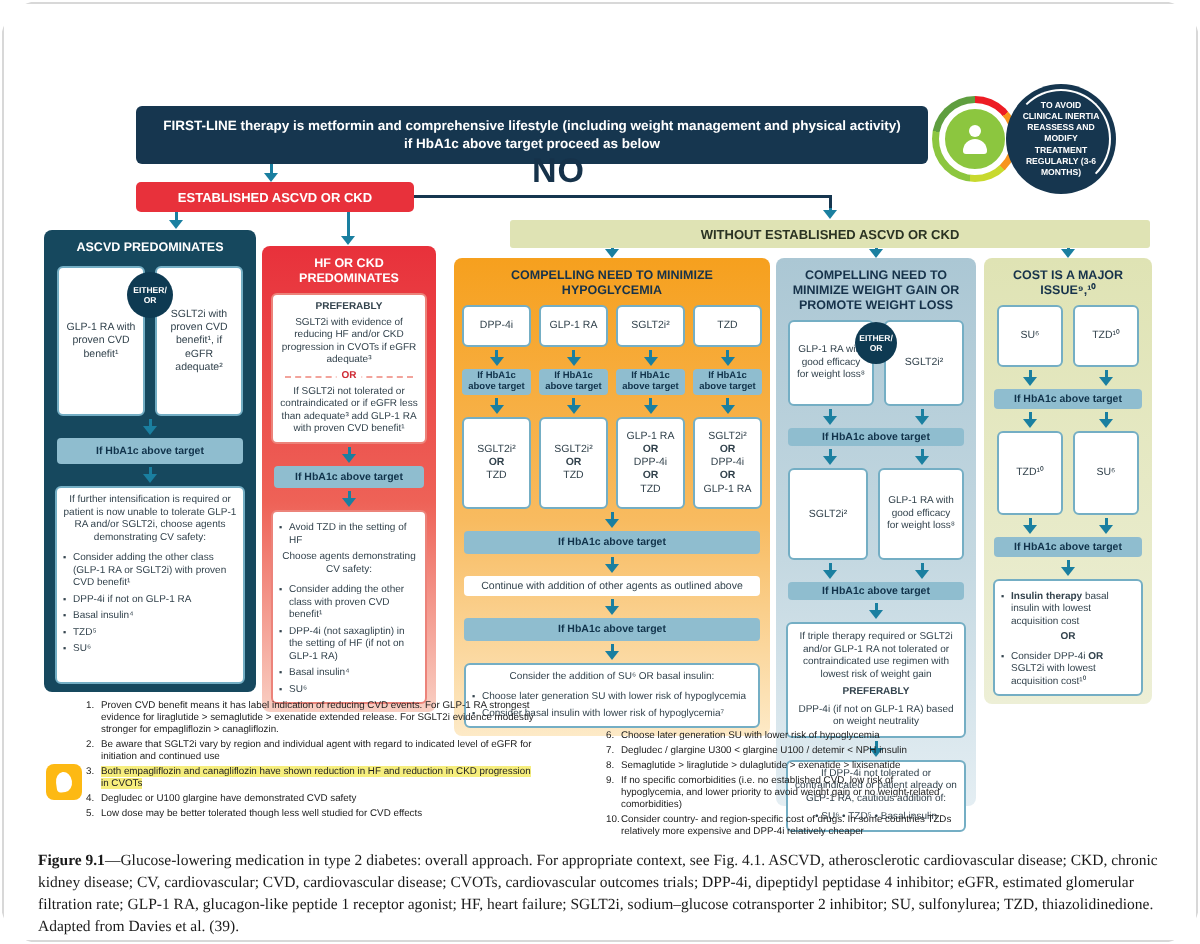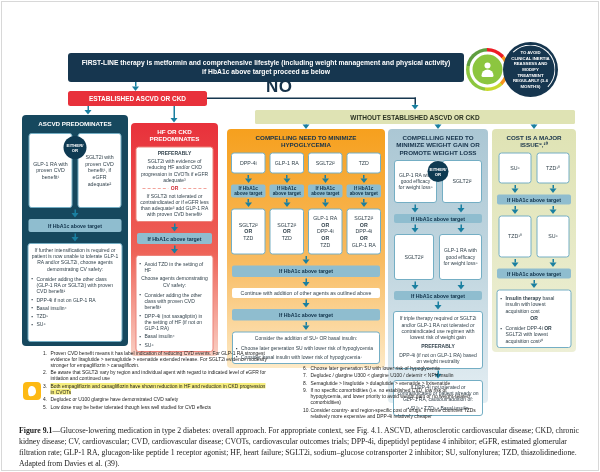--- a/index.html
+++ b/index.html
@@ -3,7 +3,7 @@
 <meta charset="utf-8">
 <style>
   html,body{margin:0;padding:0;background:#fff;}
-  .stage{position:relative;width:600px;height:472px;overflow:hidden;background:#fff;}
+  .stage{position:relative;width:600px;height:472px;overflow:hidden;background:#fff;border-radius:22px;}
   .scale{position:absolute;left:0;top:0;width:1200px;height:944px;transform:scale(.5);transform-origin:0 0;
          font-family:"Liberation Sans",sans-serif;background:#fff;color:#222;}
   .frame{position:absolute;inset:2px;border:2px solid #d8d8d8;pointer-events:none;}

